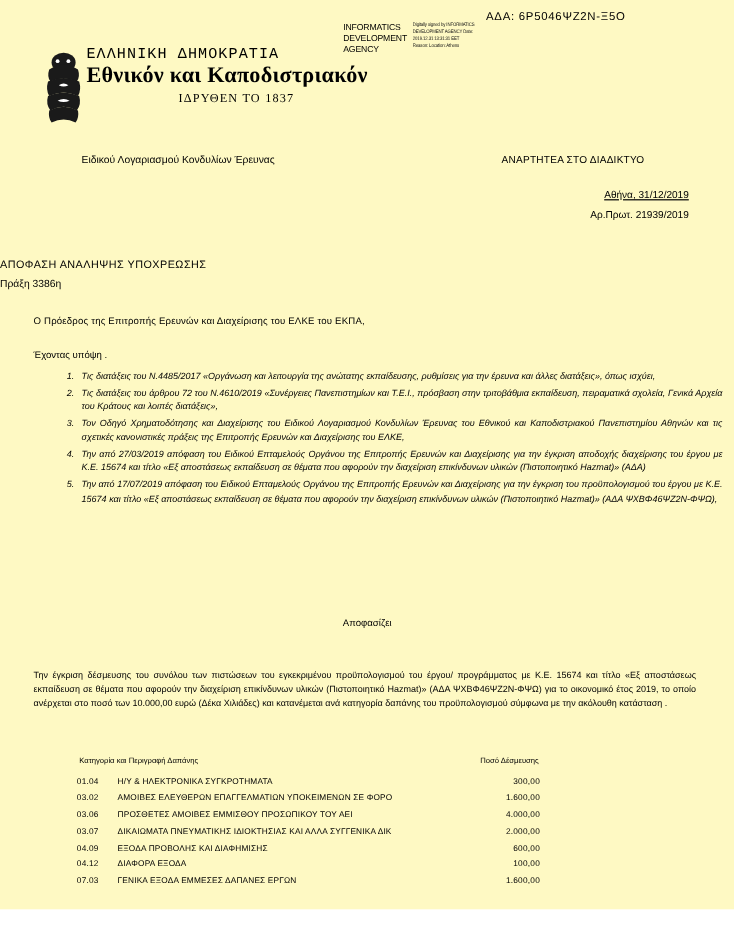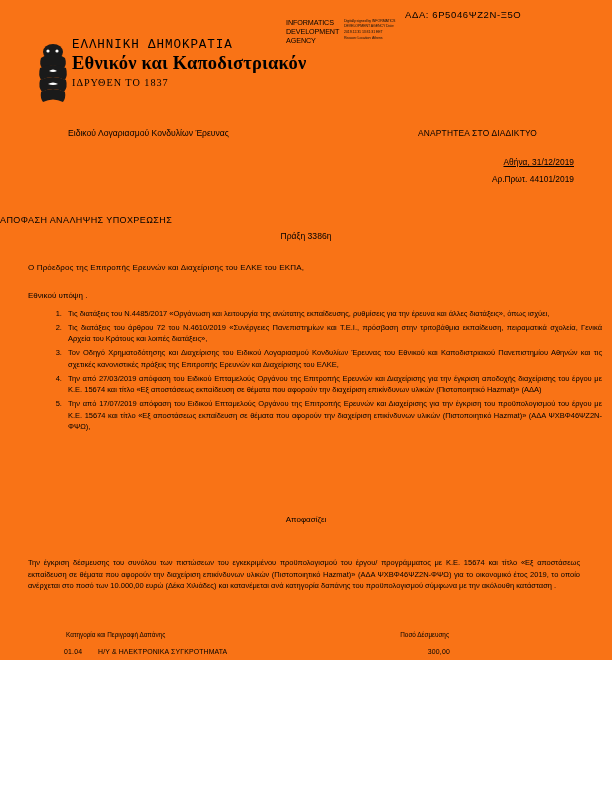--- a/index.html
+++ b/index.html
@@ -14,8 +14,8 @@
   .page {
     position: relative;
     width: 612px;
-    height: 660px;
-    background: #f97316;
+    height: 758px;
+    background: #fef9c3;
     overflow: hidden;
     box-sizing: border-box;
   }

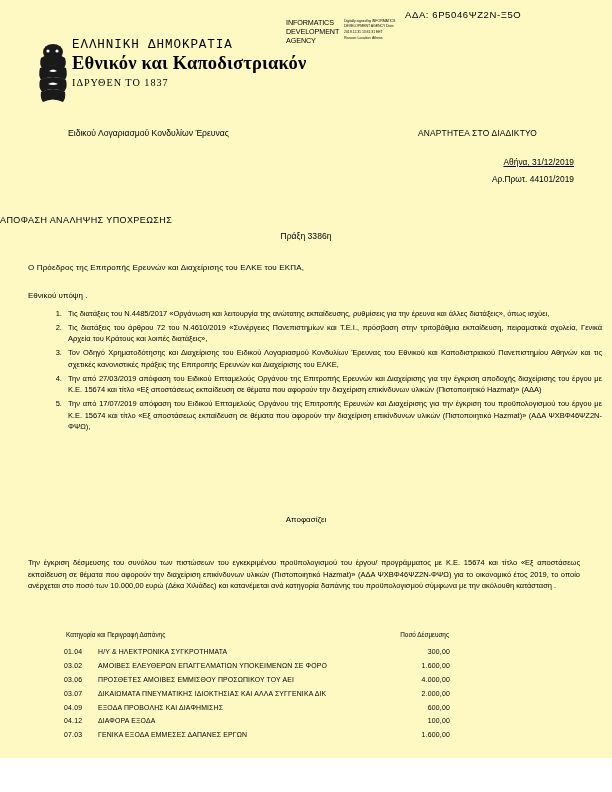--- a/index.html
+++ b/index.html
@@ -86,7 +86,7 @@
     font-family: "Liberation Serif", serif;
     font-size: 10.2px;
     letter-spacing: 1px;
-    text-align: left;
+    text-align: center;
     width: 250px;
     margin-top: 2px;
   }

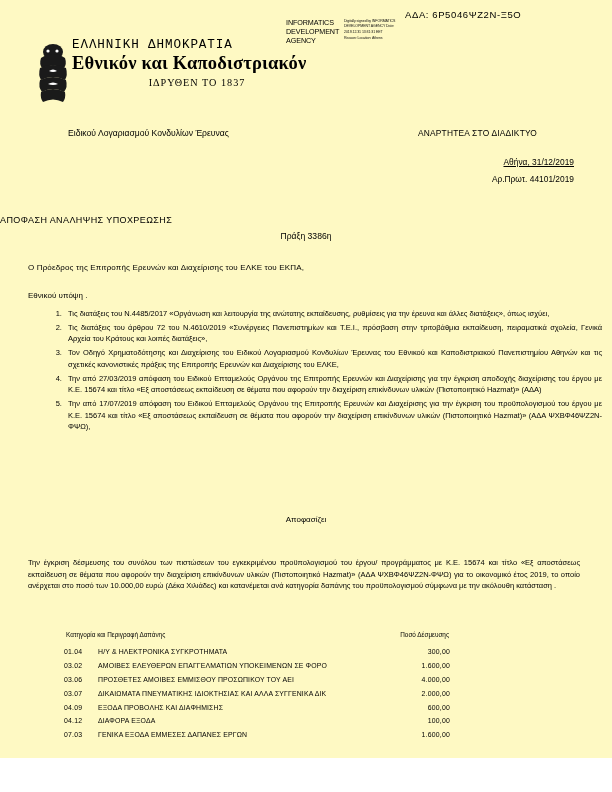--- a/index.html
+++ b/index.html
@@ -245,7 +245,7 @@
   <div class="pub-right">
     <div class="anart">ΑΝΑΡΤΗΤΕΑ ΣΤΟ ΔΙΑΔΙΚΤΥΟ</div>
     <div class="city">Αθήνα, 31/12/2019</div>
-    <div class="proto">Αρ.Πρωτ.  44101/2019</div>
+    <div class="proto">Αρ.Πρωτ.  21939/2019</div>
   </div>
 
   <div class="doc-title">ΑΠΟΦΑΣΗ ΑΝΑΛΗΨΗΣ ΥΠΟΧΡΕΩΣΗΣ</div>

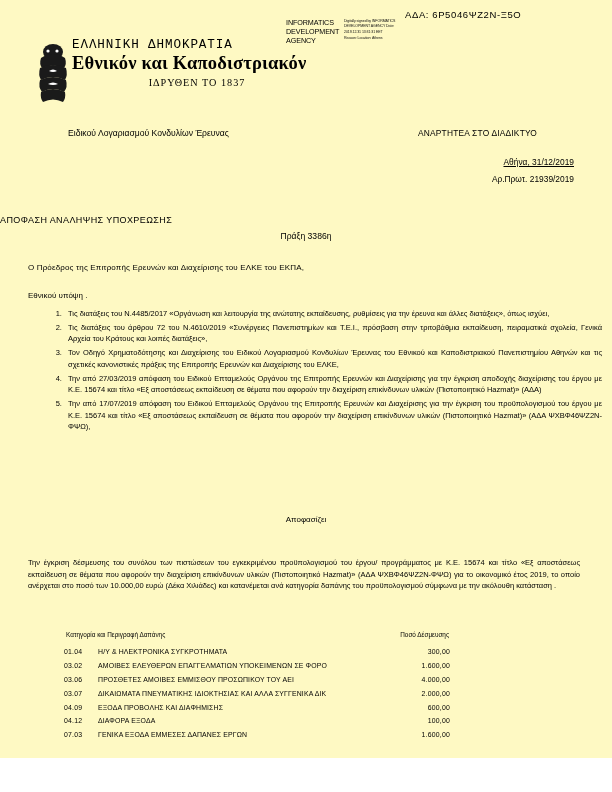--- a/index.html
+++ b/index.html
@@ -132,7 +132,6 @@
     position: absolute;
     left: 0; right: 0;
     top: 231px;
-    text-align: center;
     font-size: 8.6px;
   }
 

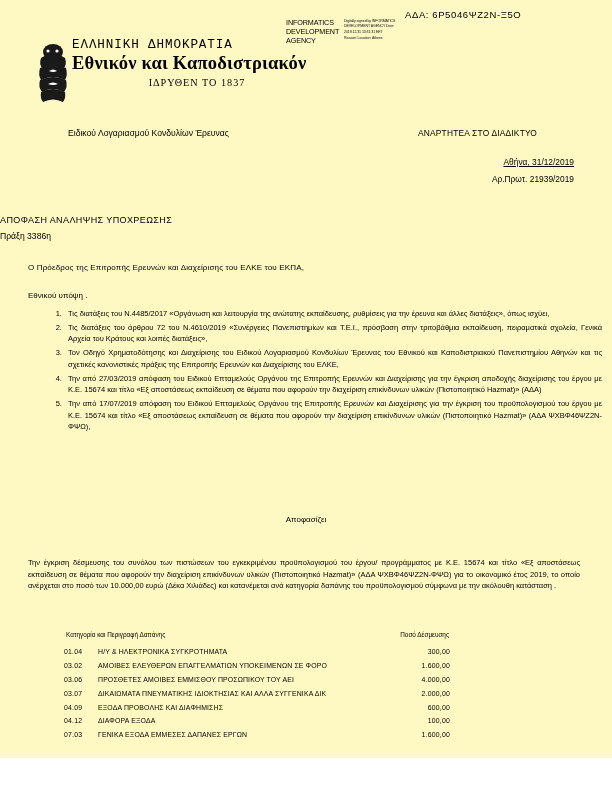--- a/index.html
+++ b/index.html
@@ -251,7 +251,7 @@
   <div class="doc-subtitle">Πράξη 3386η</div>
 
   <div class="intro">Ο Πρόεδρος της Επιτροπής Ερευνών και Διαχείρισης του ΕΛΚΕ του ΕΚΠΑ,</div>
-  <div class="having">Εθνικού υπόψη .</div>
+  <div class="having">Έχοντας υπόψη .</div>
 
   <ol class="legal">
     <li>Τις διατάξεις του Ν.4485/2017 «Οργάνωση και λειτουργία της ανώτατης εκπαίδευσης, ρυθμίσεις για την έρευνα και άλλες διατάξεις», όπως ισχύει,</li>

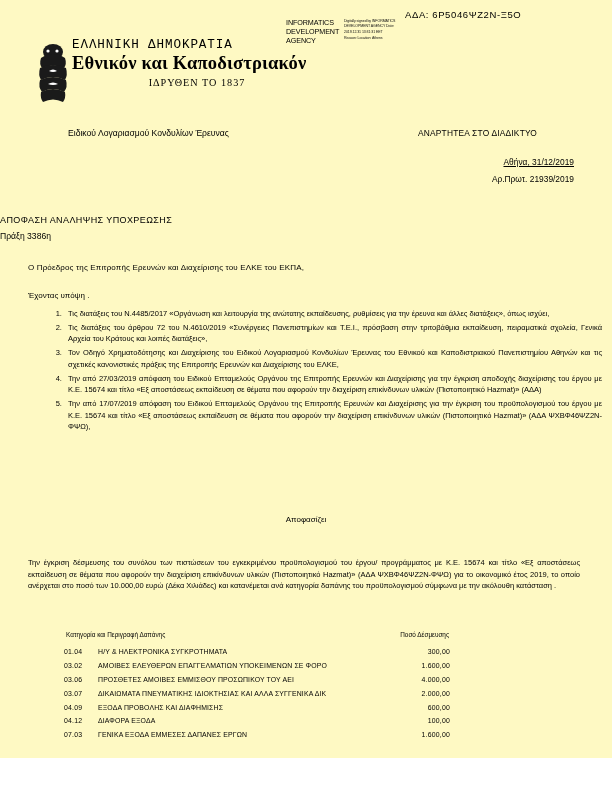--- a/index.html
+++ b/index.html
@@ -160,6 +160,7 @@
     font-size: 7.5px;
     line-height: 11.4px;
     text-align: justify;
+    font-style: italic;
   }
   ol.legal > li {
     margin-bottom: 2.6px;

